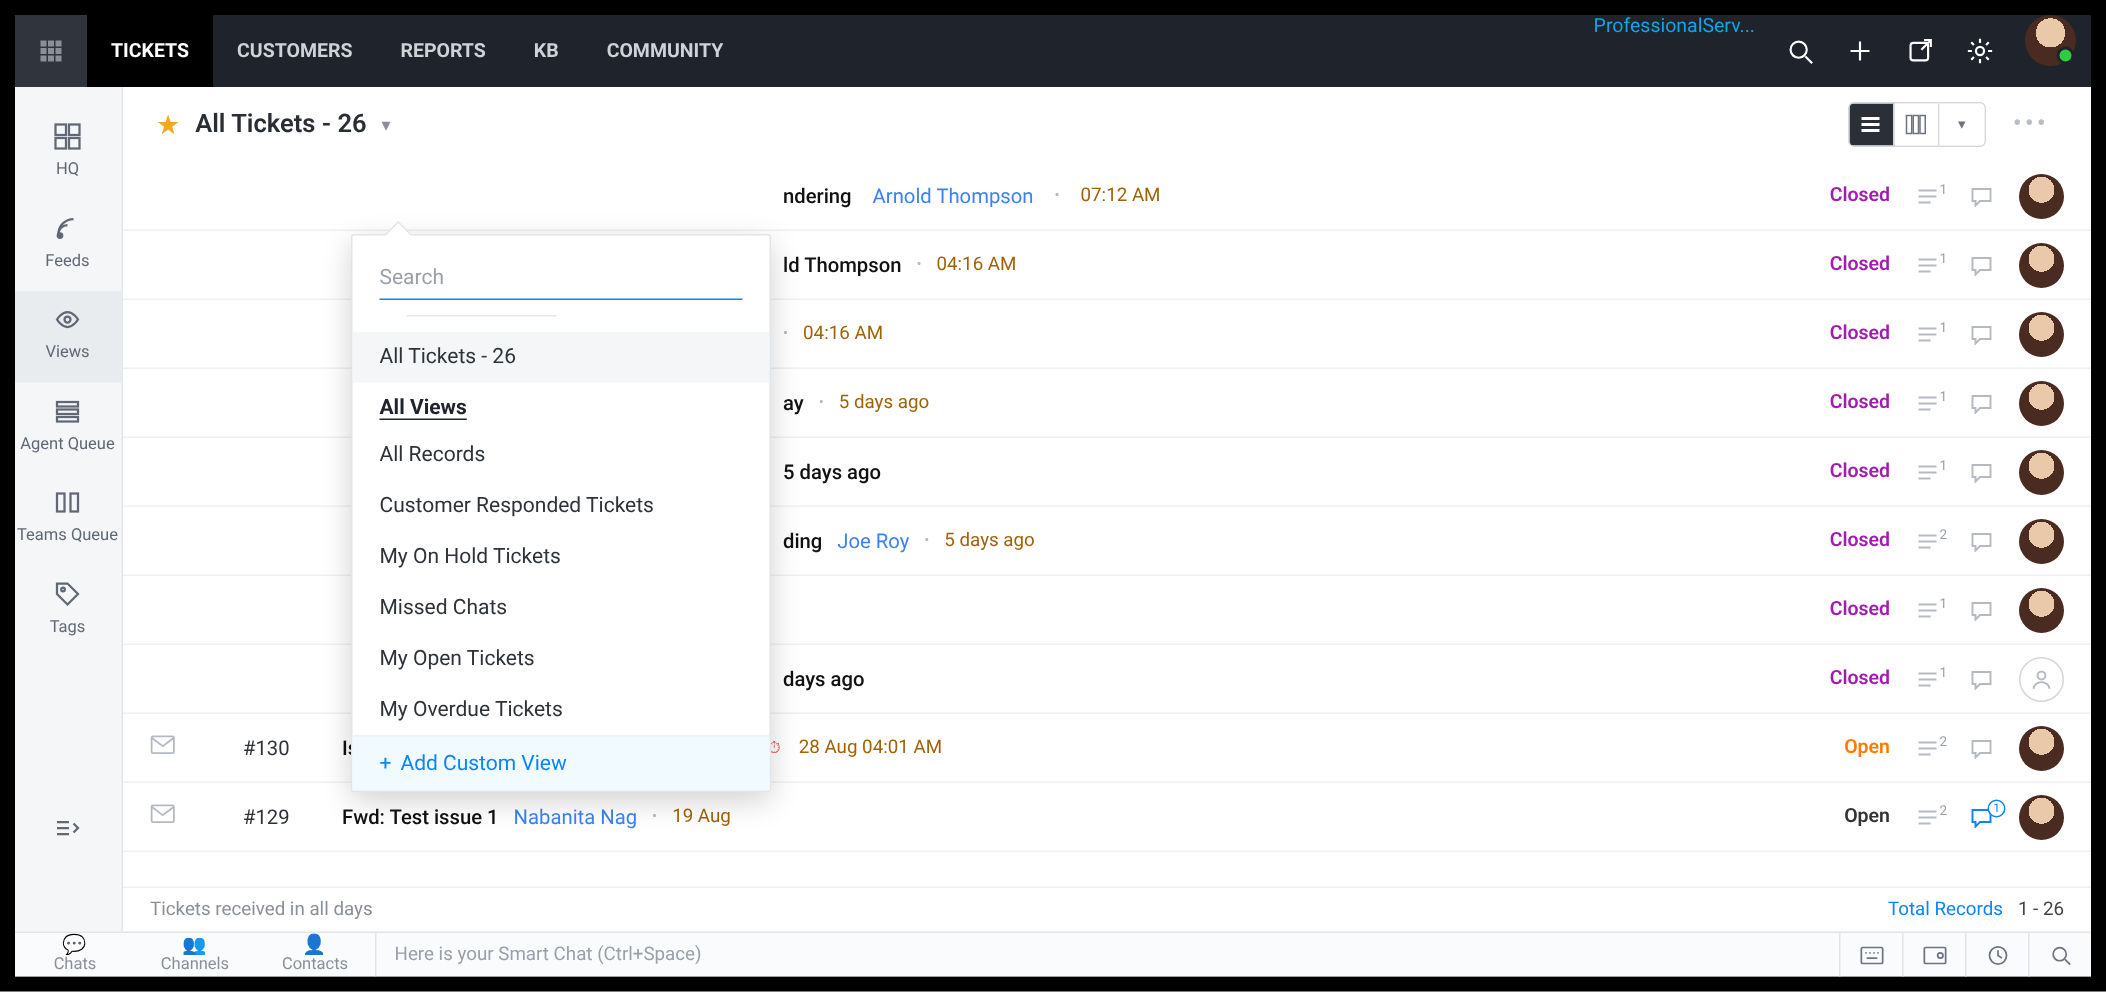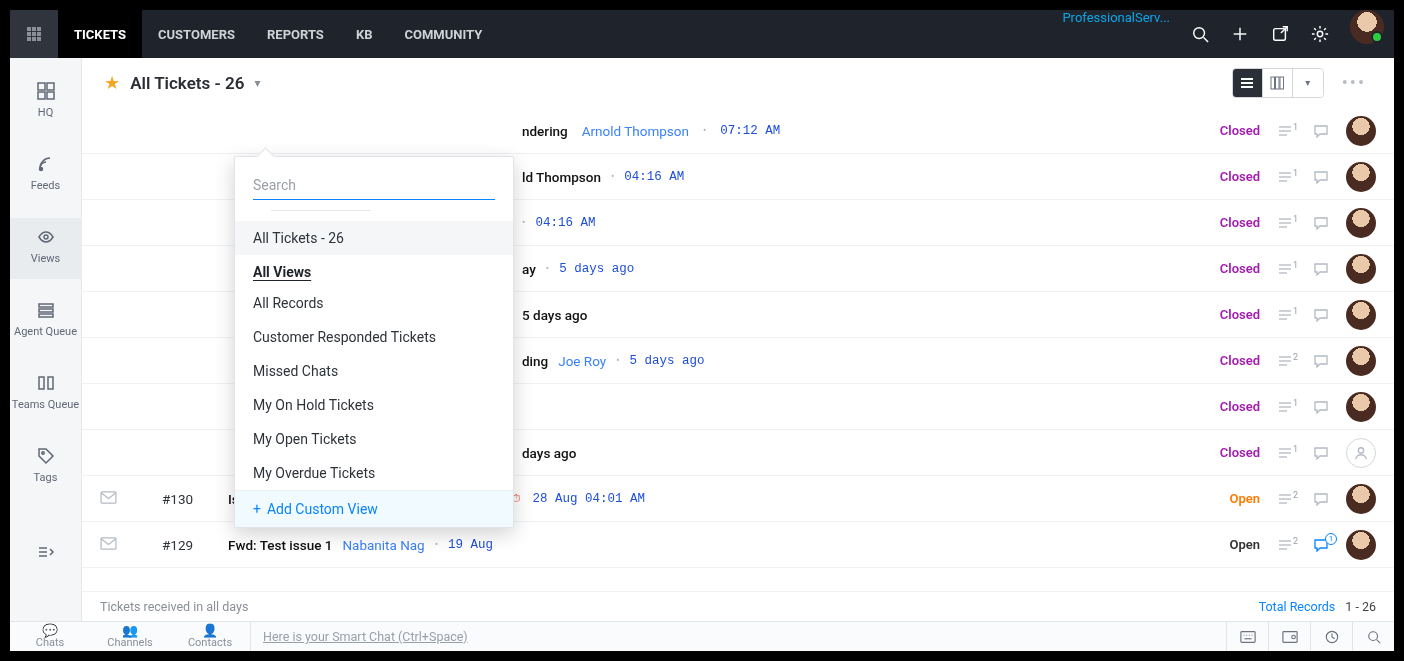--- a/index.html
+++ b/index.html
@@ -21,7 +21,7 @@
 
   
   .body { flex:1; display:flex; min-height:0; }
-  .leftrail { width:72px; background:#f4f6f8; border-right:1px solid #e4e6ea; display:flex; flex-direction:column; align-items:center; padding-top:14px;gap:12px; }
+  .leftrail { width:72px; background:#f4f6f8; border-right:1px solid #e4e6ea; display:flex; flex-direction:column; align-items:flex-end; padding-top:14px; }
   .rail-item { width:72px; padding:10px 0 14px; text-align:center; font-size:11px; color:#616875; cursor:pointer; }
   .rail-item.active { background:#e9ecef; }
   .rail-item .ric { height:20px; display:flex; justify-content:center; margin-bottom:4px; color:#616875; }

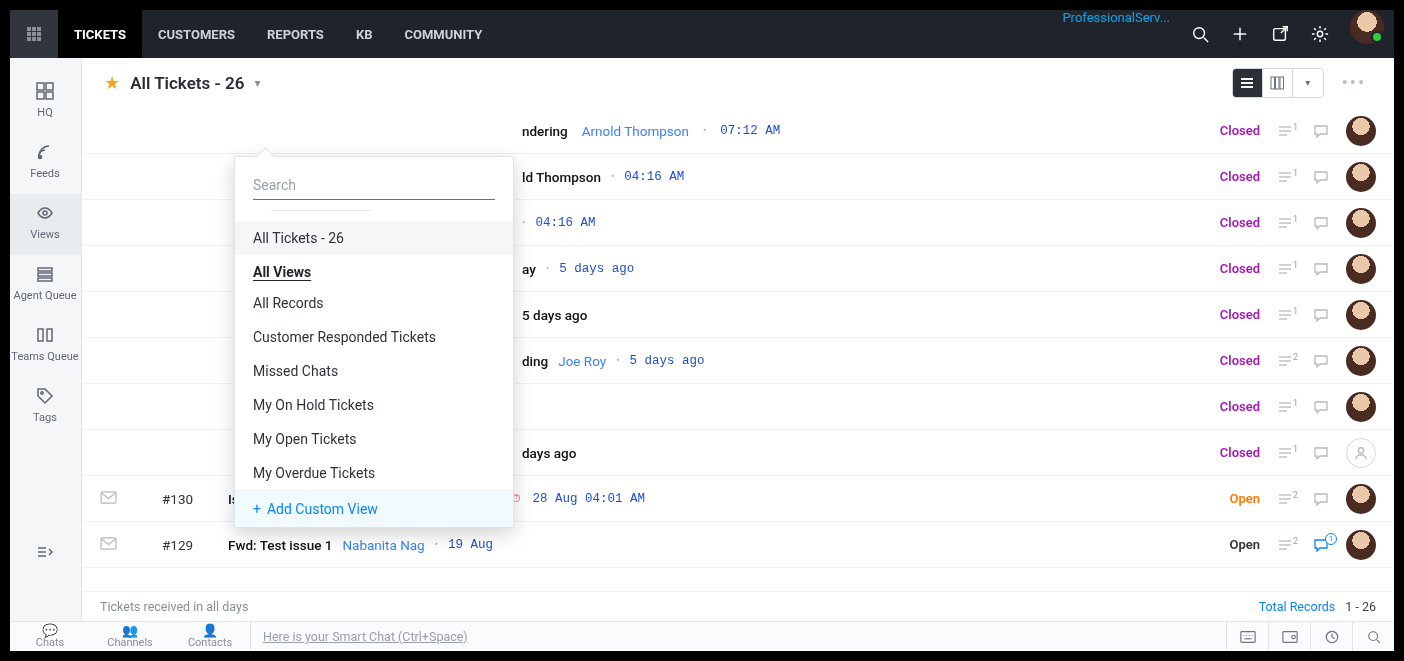--- a/index.html
+++ b/index.html
@@ -76,7 +76,7 @@
   .trow .subj { color:#111; font-weight:500; flex-shrink:0; }
   .trow .contact { color:#3b82f6; }
   .trow .dot { color:#b4b9c2; font-size:10px; }
-  .trow .time { color:#1d4ed8; font-size:12.5px;font-family:Liberation Mono, monospace; }
+  .trow .time { color:#a16207; font-size:12.5px; }
   .trow .overdue { color:#e74c3c; font-size:11px; margin-right:2px; }
   .rowspacer { flex:1; }
   .status { font-weight:600; font-size:13px; width:60px; text-align:right; }

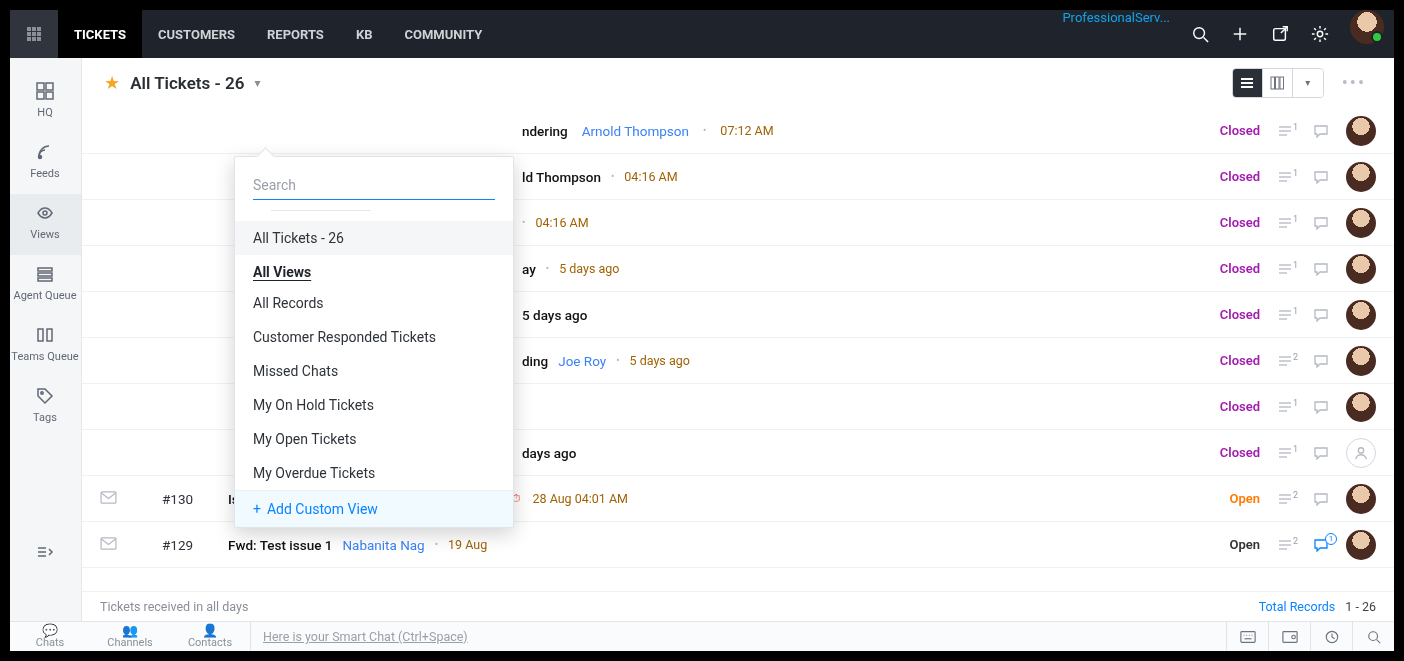--- a/index.html
+++ b/index.html
@@ -274,8 +274,8 @@
           <div class="dd-heading">All Views</div>
           <div class="dd-item">All Records</div>
           <div class="dd-item">Customer Responded Tickets</div>
+          <div class="dd-item">My On Hold Tickets</div>
           <div class="dd-item">Missed Chats</div>
-          <div class="dd-item">My On Hold Tickets</div>
           <div class="dd-item">My Open Tickets</div>
           <div class="dd-item">My Overdue Tickets</div>
         </div>

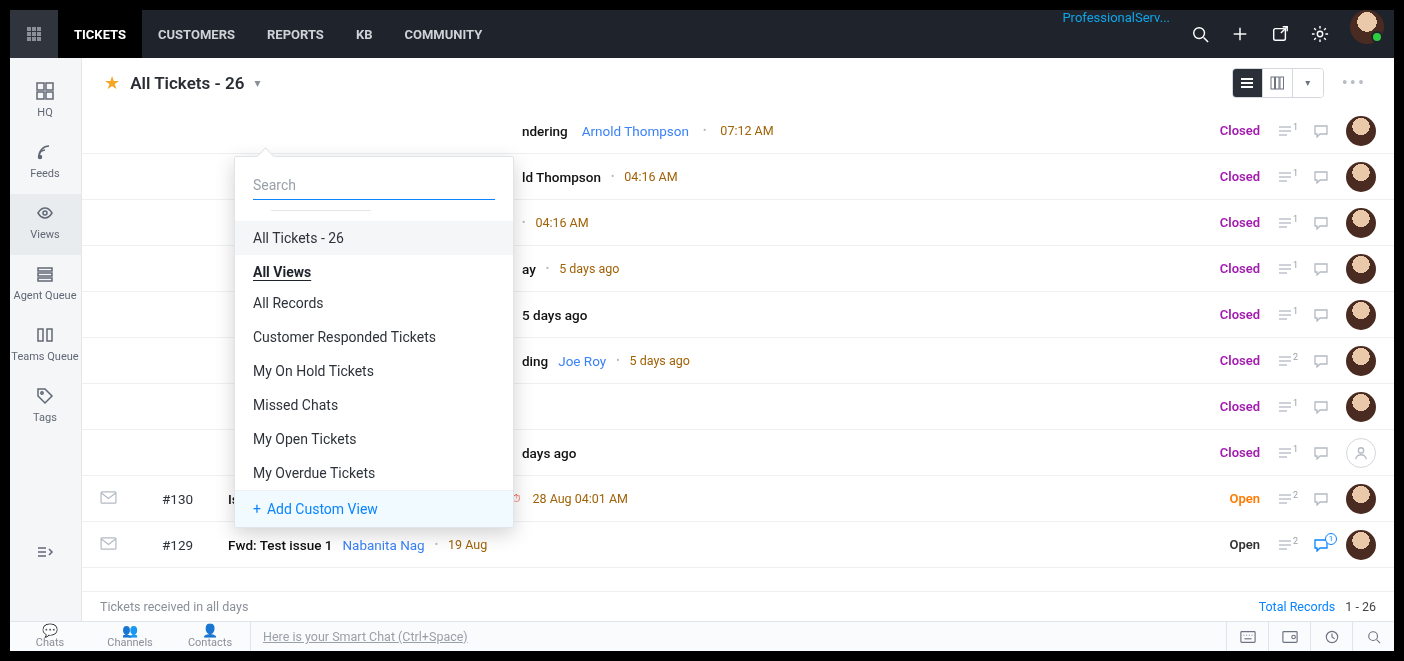--- a/index.html
+++ b/index.html
@@ -101,7 +101,7 @@
   .bottombar { height:30px; border-top:1px solid #e1e4e8; background:#fafbfc; display:flex; align-items:center; font-size:11px; color:#8a8f98; }
   .bb-item { width:80px; text-align:center; cursor:pointer; }
   .bb-item .bbic { display:block; font-size:13px; line-height:11px; }
-  .smartchat { flex:1; border-left:1px solid #e1e4e8; padding:0 12px; height:100%; display:flex; align-items:center; font-size:12.5px; color:#9aa0a9;text-decoration:underline; }
+  .smartchat { flex:1; border-left:1px solid #e1e4e8; padding:0 12px; height:100%; display:flex; align-items:center; font-size:12.5px; color:#9aa0a9; }
   .bb-right { display:flex; align-items:center; }
   .bb-ricon { width:42px; height:30px; display:flex; align-items:center; justify-content:center; border-left:1px solid #e1e4e8; color:#6d7380; }
   .bb-ricon svg { width:16px; height:14px; stroke:currentColor; fill:none; stroke-width:1.3; }

